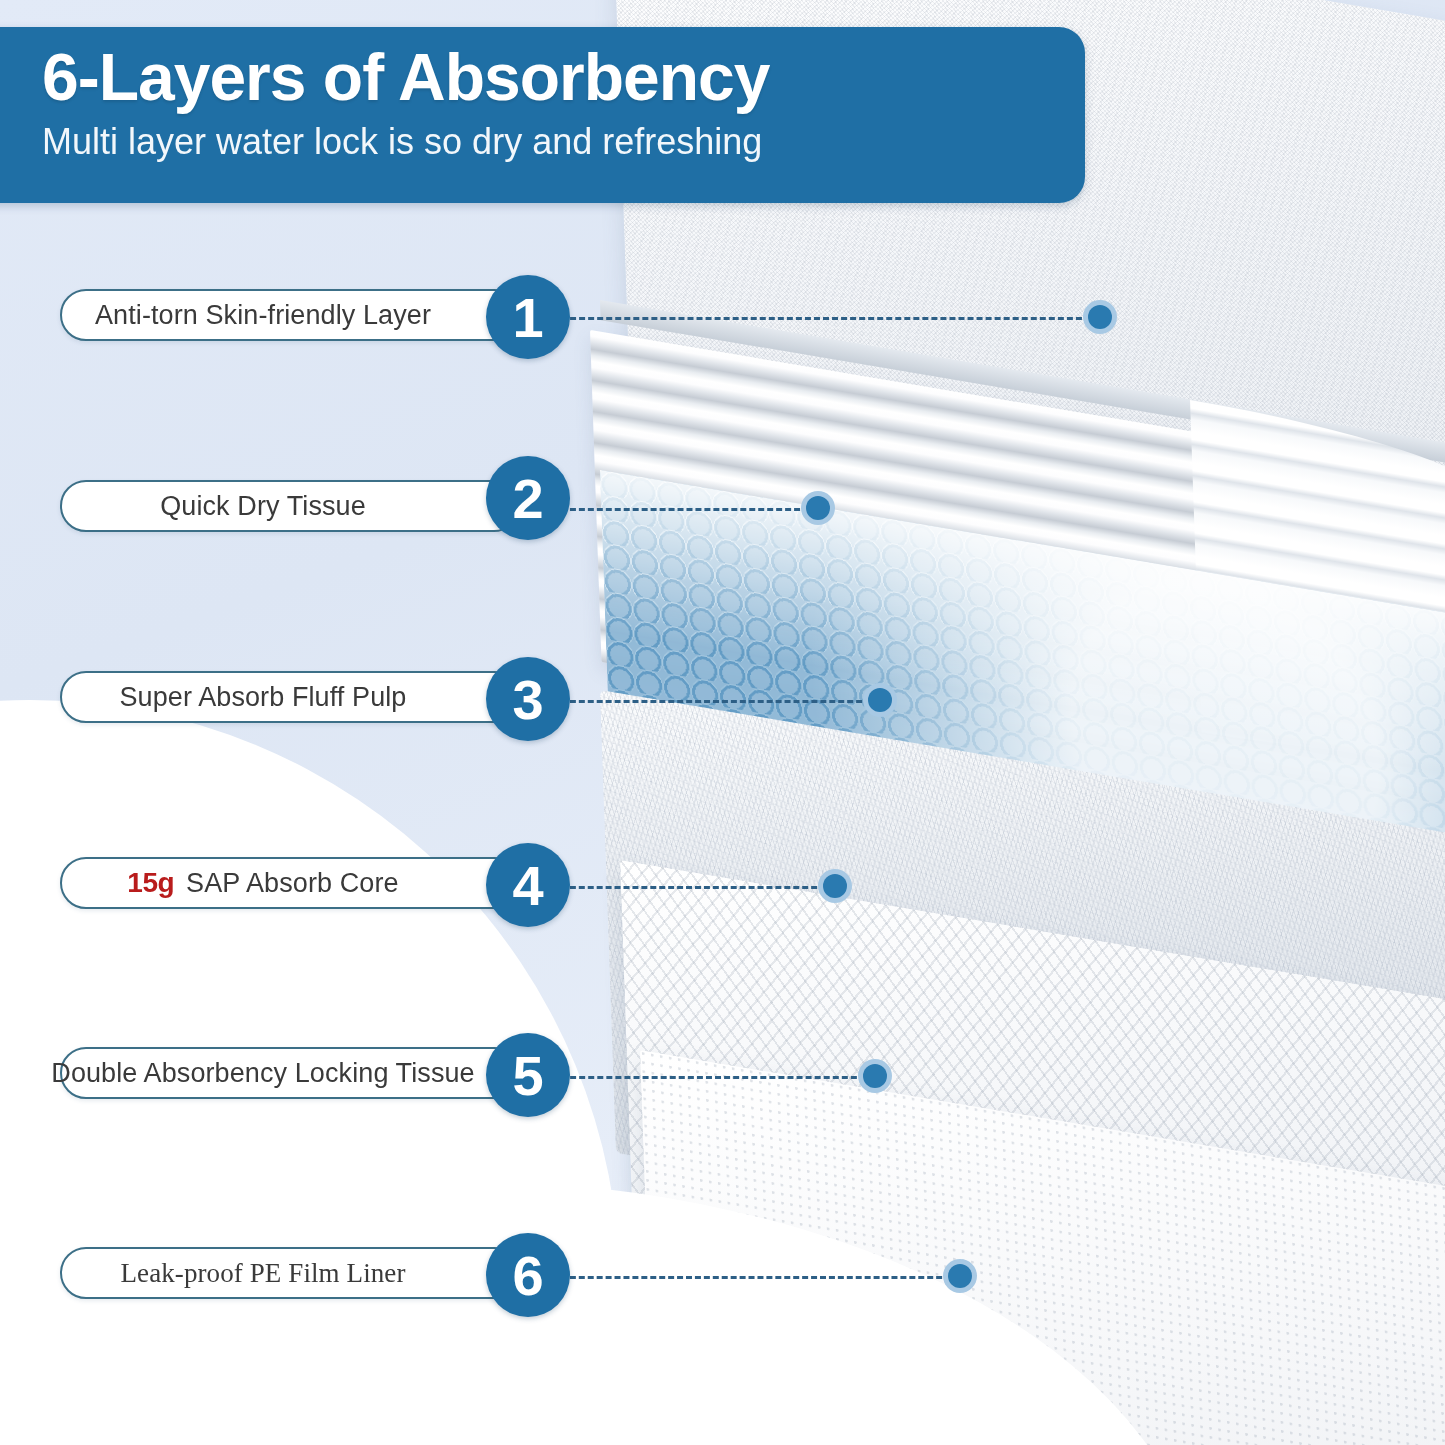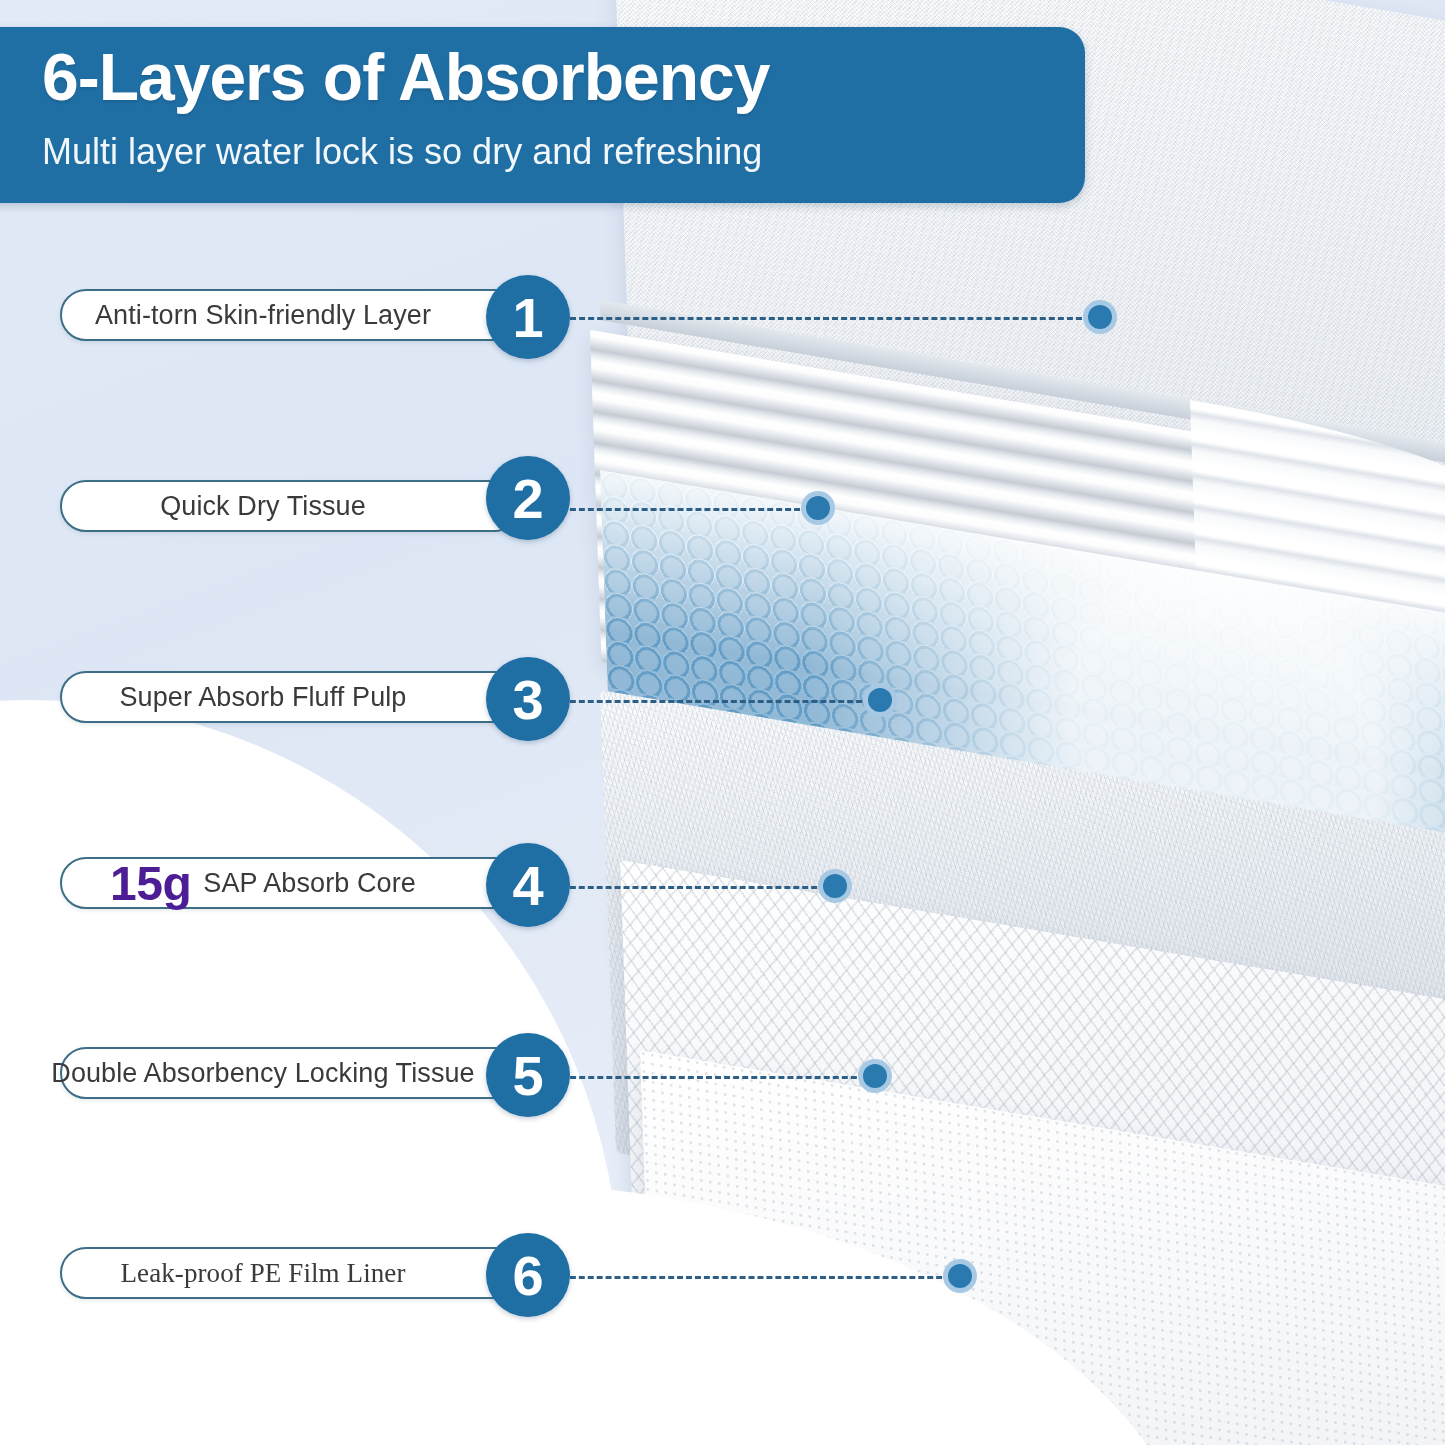--- a/index.html
+++ b/index.html
@@ -169,7 +169,7 @@
     font-size:36px;
     font-weight:400;
     line-height:1.2;
-    margin-top:12px;
+    margin-top:2px;
     white-space:nowrap;
   }
 

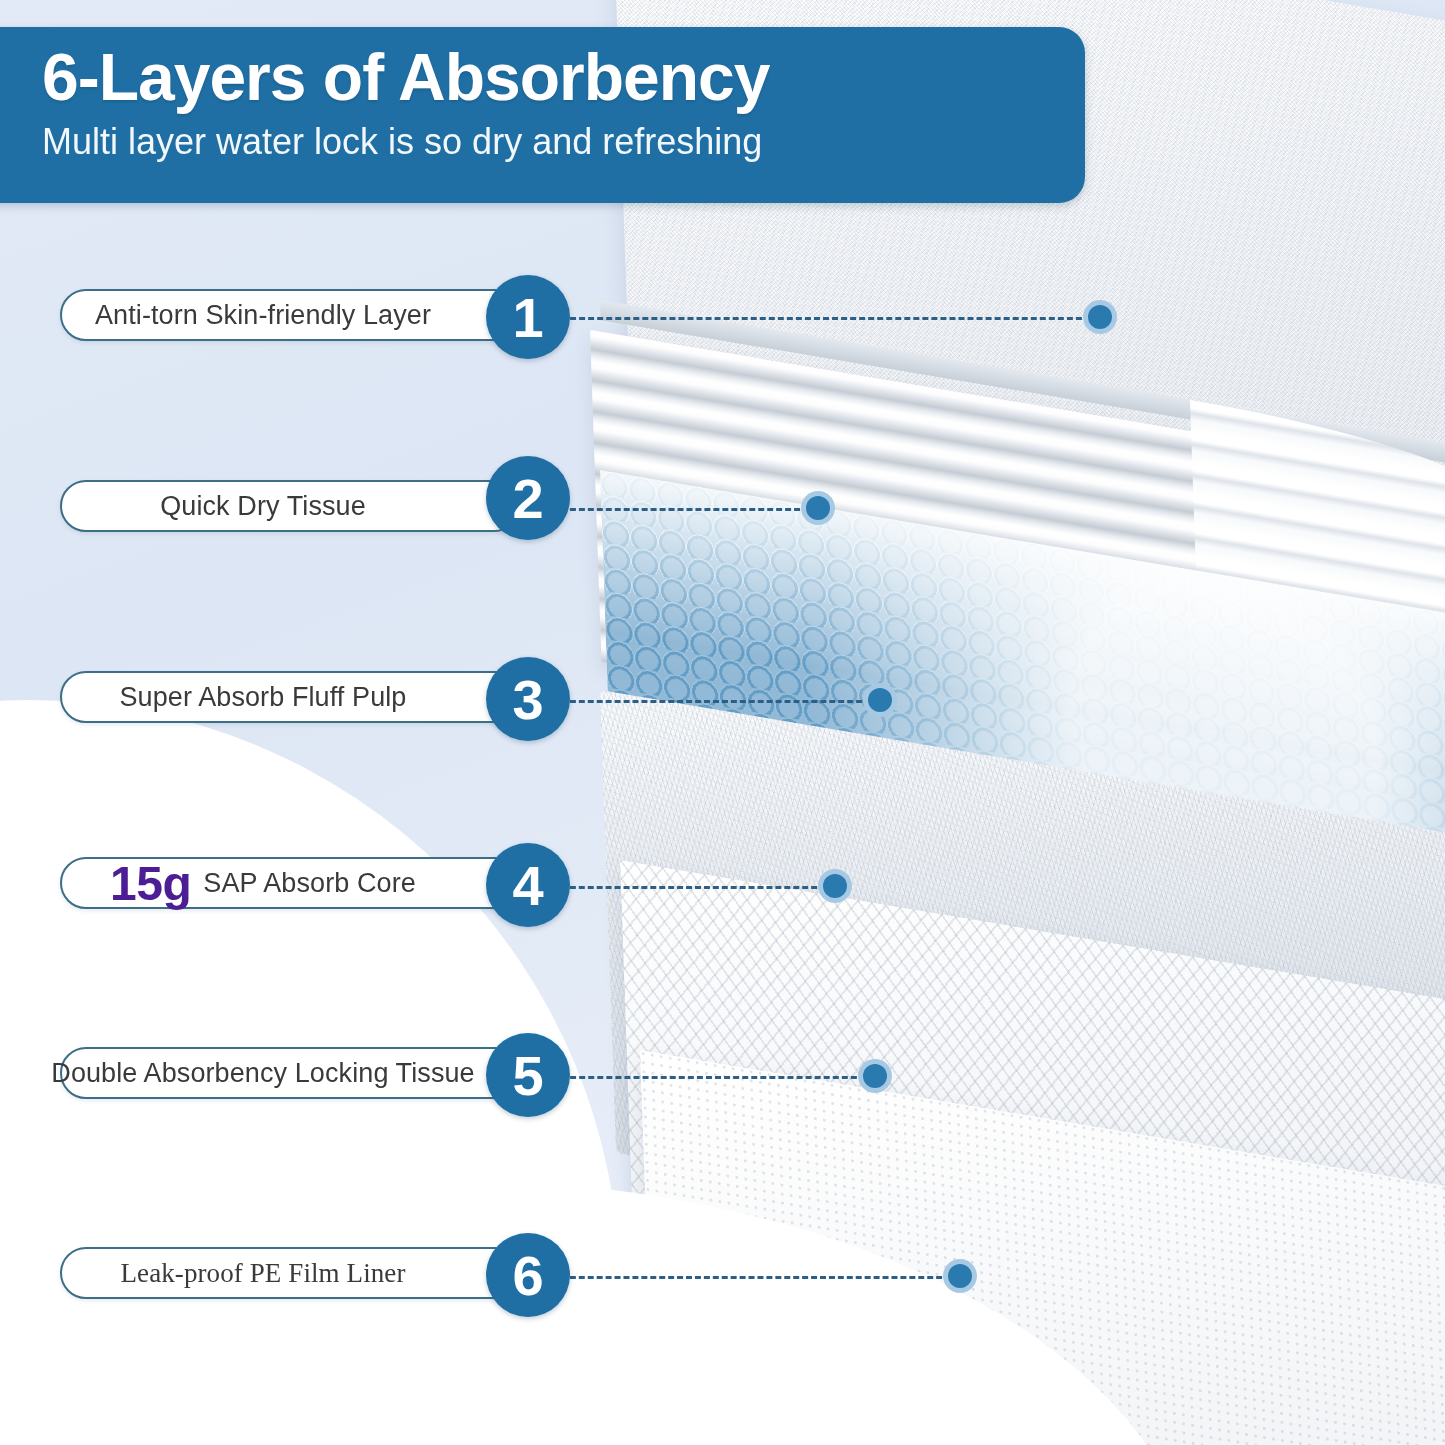--- a/index.html
+++ b/index.html
@@ -196,9 +196,9 @@
     letter-spacing:.1px;
   }
   .pill-accent {
-    font-size:48px;
+    font-size:28px;
     font-weight:bold;
-    color:#4c1d95;
+    color:#b91c1c;
     margin-right:12px;
     letter-spacing:-.5px;
   }

